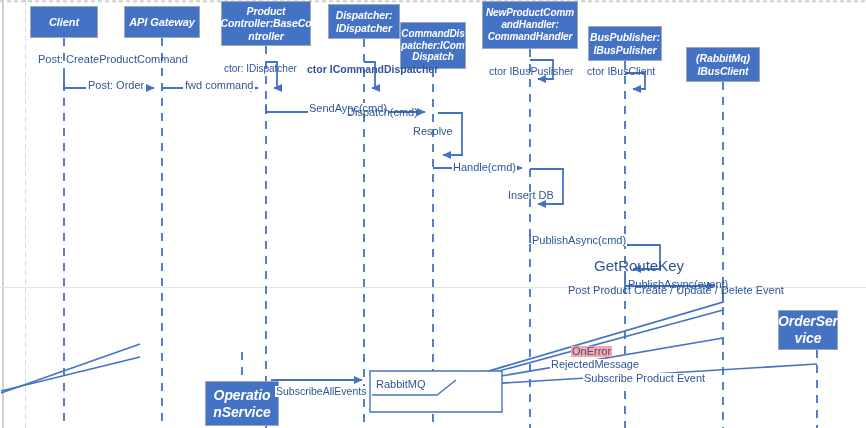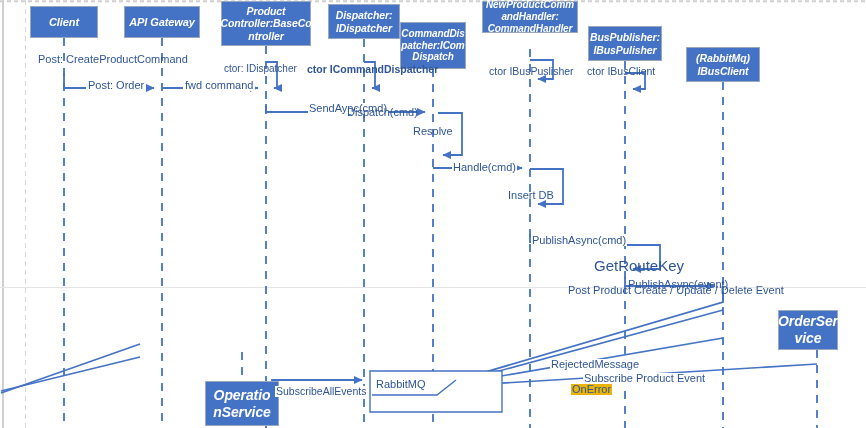--- a/index.html
+++ b/index.html
@@ -142,7 +142,7 @@
 
 <div class="lifeline-box" style="left:400px; top:22px; width:66px; height:47px; font-size:10px;">CommandDis patcher:ICom Dispatch</div>
 
-<div class="lifeline-box" style="left:482px; top:1px; width:96px; height:32px; font-size:10px;">NewProductComm andHandler: CommandHandler</div>
+<div class="lifeline-box" style="left:482px; top:1px; width:96px; height:48px; font-size:10px;">NewProductComm andHandler: CommandHandler</div>
 
 <div class="lifeline-box" style="left:588px; top:26px; width:74px; height:35px; font-size:10.5px;">BusPublisher: IBusPulisher</div>
 

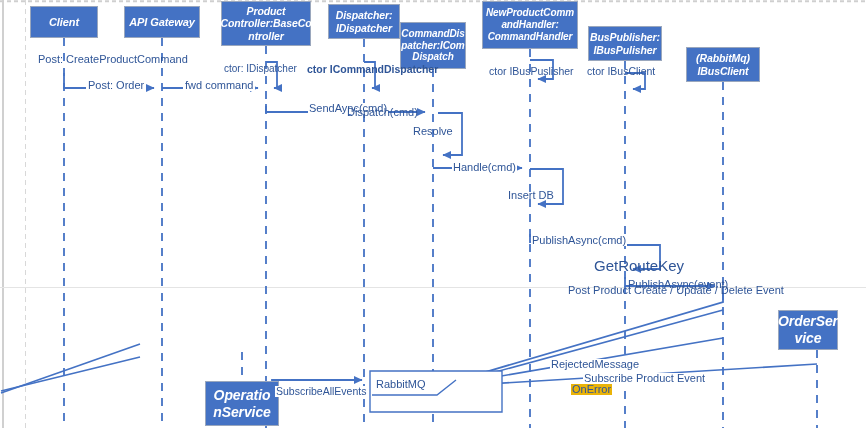--- a/index.html
+++ b/index.html
@@ -170,7 +170,7 @@
 <div class="msg-label" style="left:594px; top:258px; font-size:15px;">GetRouteKey</div>
 <div class="msg-label" style="left:628px; top:279px; font-size:11px;">PublishAsync(event)</div>
 <div class="msg-label" style="left:568px; top:285px; font-size:11px;">Post Product Create / Update / Delete Event</div>
-<div class="msg-label" style="left:571px; top:346px; font-size:11px; background:#eab308; padding:0 1px;margin-top:38px;">OnError</div>
+<div class="msg-label" style="left:571px; top:346px; font-size:11px; background:#fca5a5; padding:0 1px;">OnError</div>
 <div class="msg-label" style="left:550px; top:359px; font-size:11px; background:#fff; padding:0 1px;">RejectedMessage</div>
 <div class="msg-label" style="left:583px; top:373px; font-size:11px; background:#fff; padding:0 1px;">Subscribe Product Event</div>
 <div class="msg-label" style="left:275px; top:386px; font-size:10.5px; background:#fff; padding:0 1px;">SubscribeAllEvents</div>

